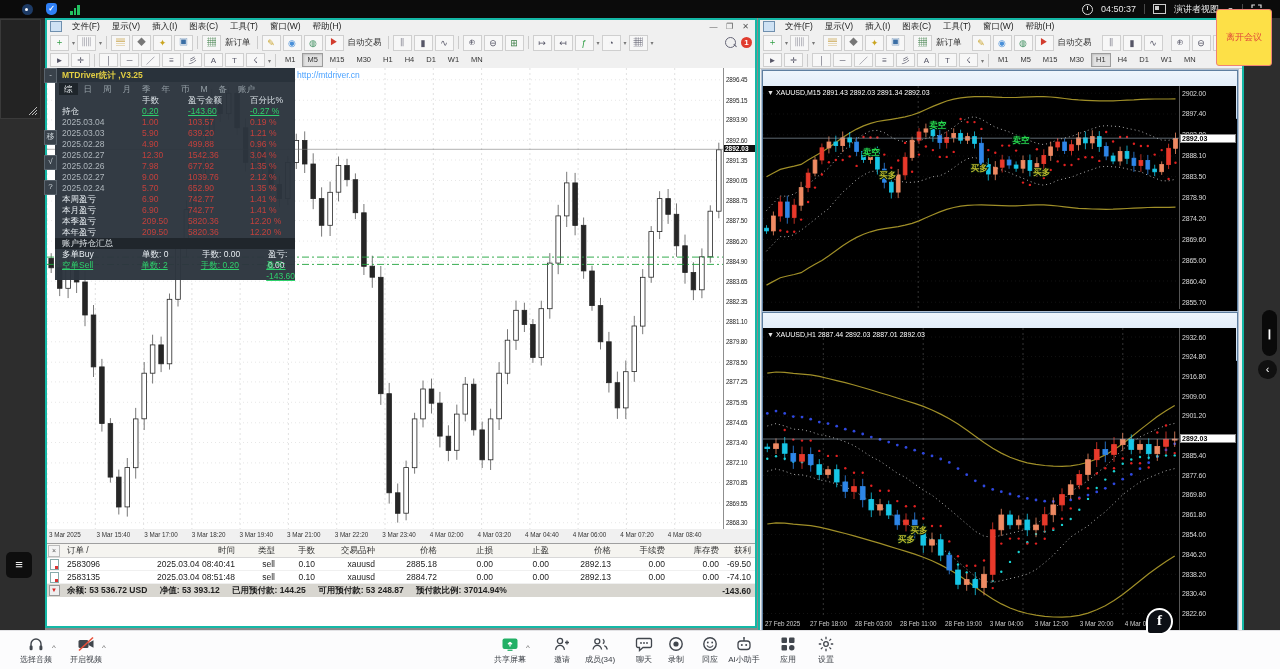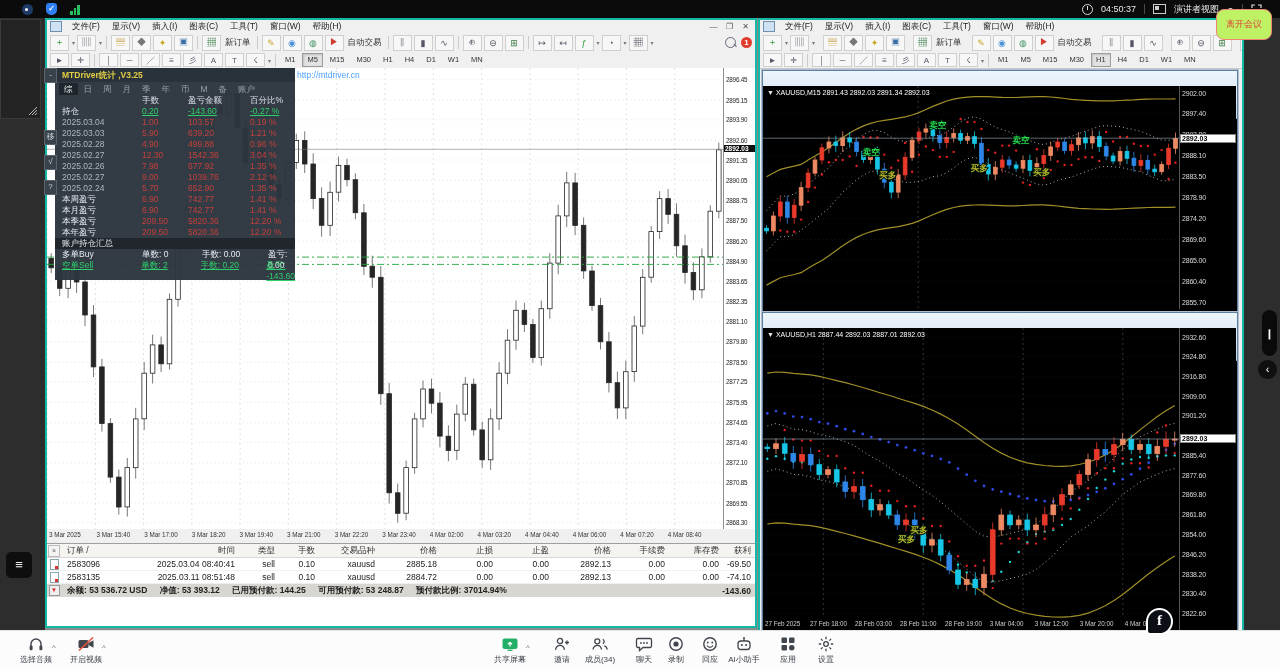--- a/index.html
+++ b/index.html
@@ -121,8 +121,8 @@
   .bitem .lbl{font-size:8px;color:#3c4047;margin-top:1px;white-space:nowrap;}
   .bitem .ic{height:18px;display:flex;align-items:center;}
   .bcaret{position:absolute;top:8px;font-size:8px;color:#666;}
-  #leave{position:absolute;right:8px;top:9px;border:1px solid #f08373;color:#e0473a;background:#bef264;
-         border-radius:8px;font-size:9px;padding:8px 9px;}
+  #leave{position:absolute;right:8px;top:9px;border:1px solid #f08373;color:#e0473a;background:#fde047;
+         border-radius:3px;font-size:9px;padding:21px 9px;}
   
   #wmark{left:1146px;top:608px;z-index:30;display:flex;align-items:center;gap:4px;position:absolute;}
   #fbico{width:23px;height:23px;border-radius:50% 50% 50% 4px;background:#0c0f15;border:2px solid #fff;

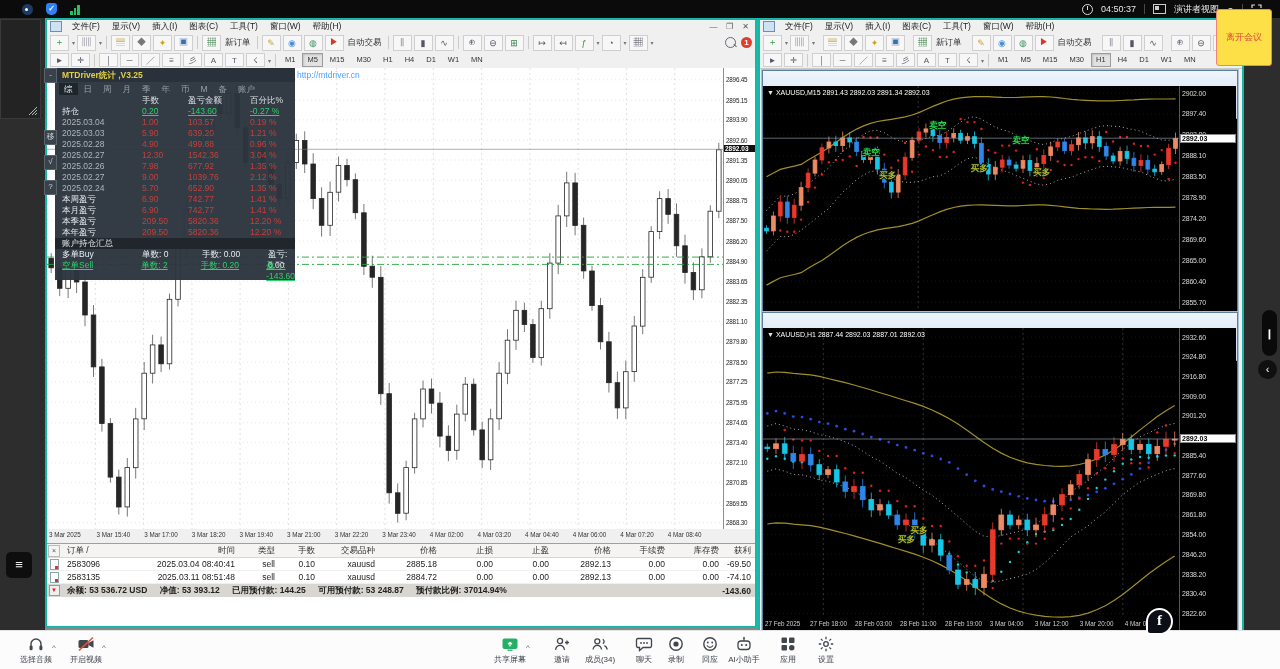--- a/index.html
+++ b/index.html
@@ -540,7 +540,7 @@
               <span class="doc-ico"></span>
             </span>
             <span class="tc w-ticket tcl">2583135</span>
-            <span class="tc w-time">2025.03.11 08:51:48</span>
+            <span class="tc w-time">2025.03.04 08:51:48</span>
             <span class="tc w-type">sell</span>
             <span class="tc w-lots">0.10</span>
             <span class="tc w-sym">xauusd</span>

